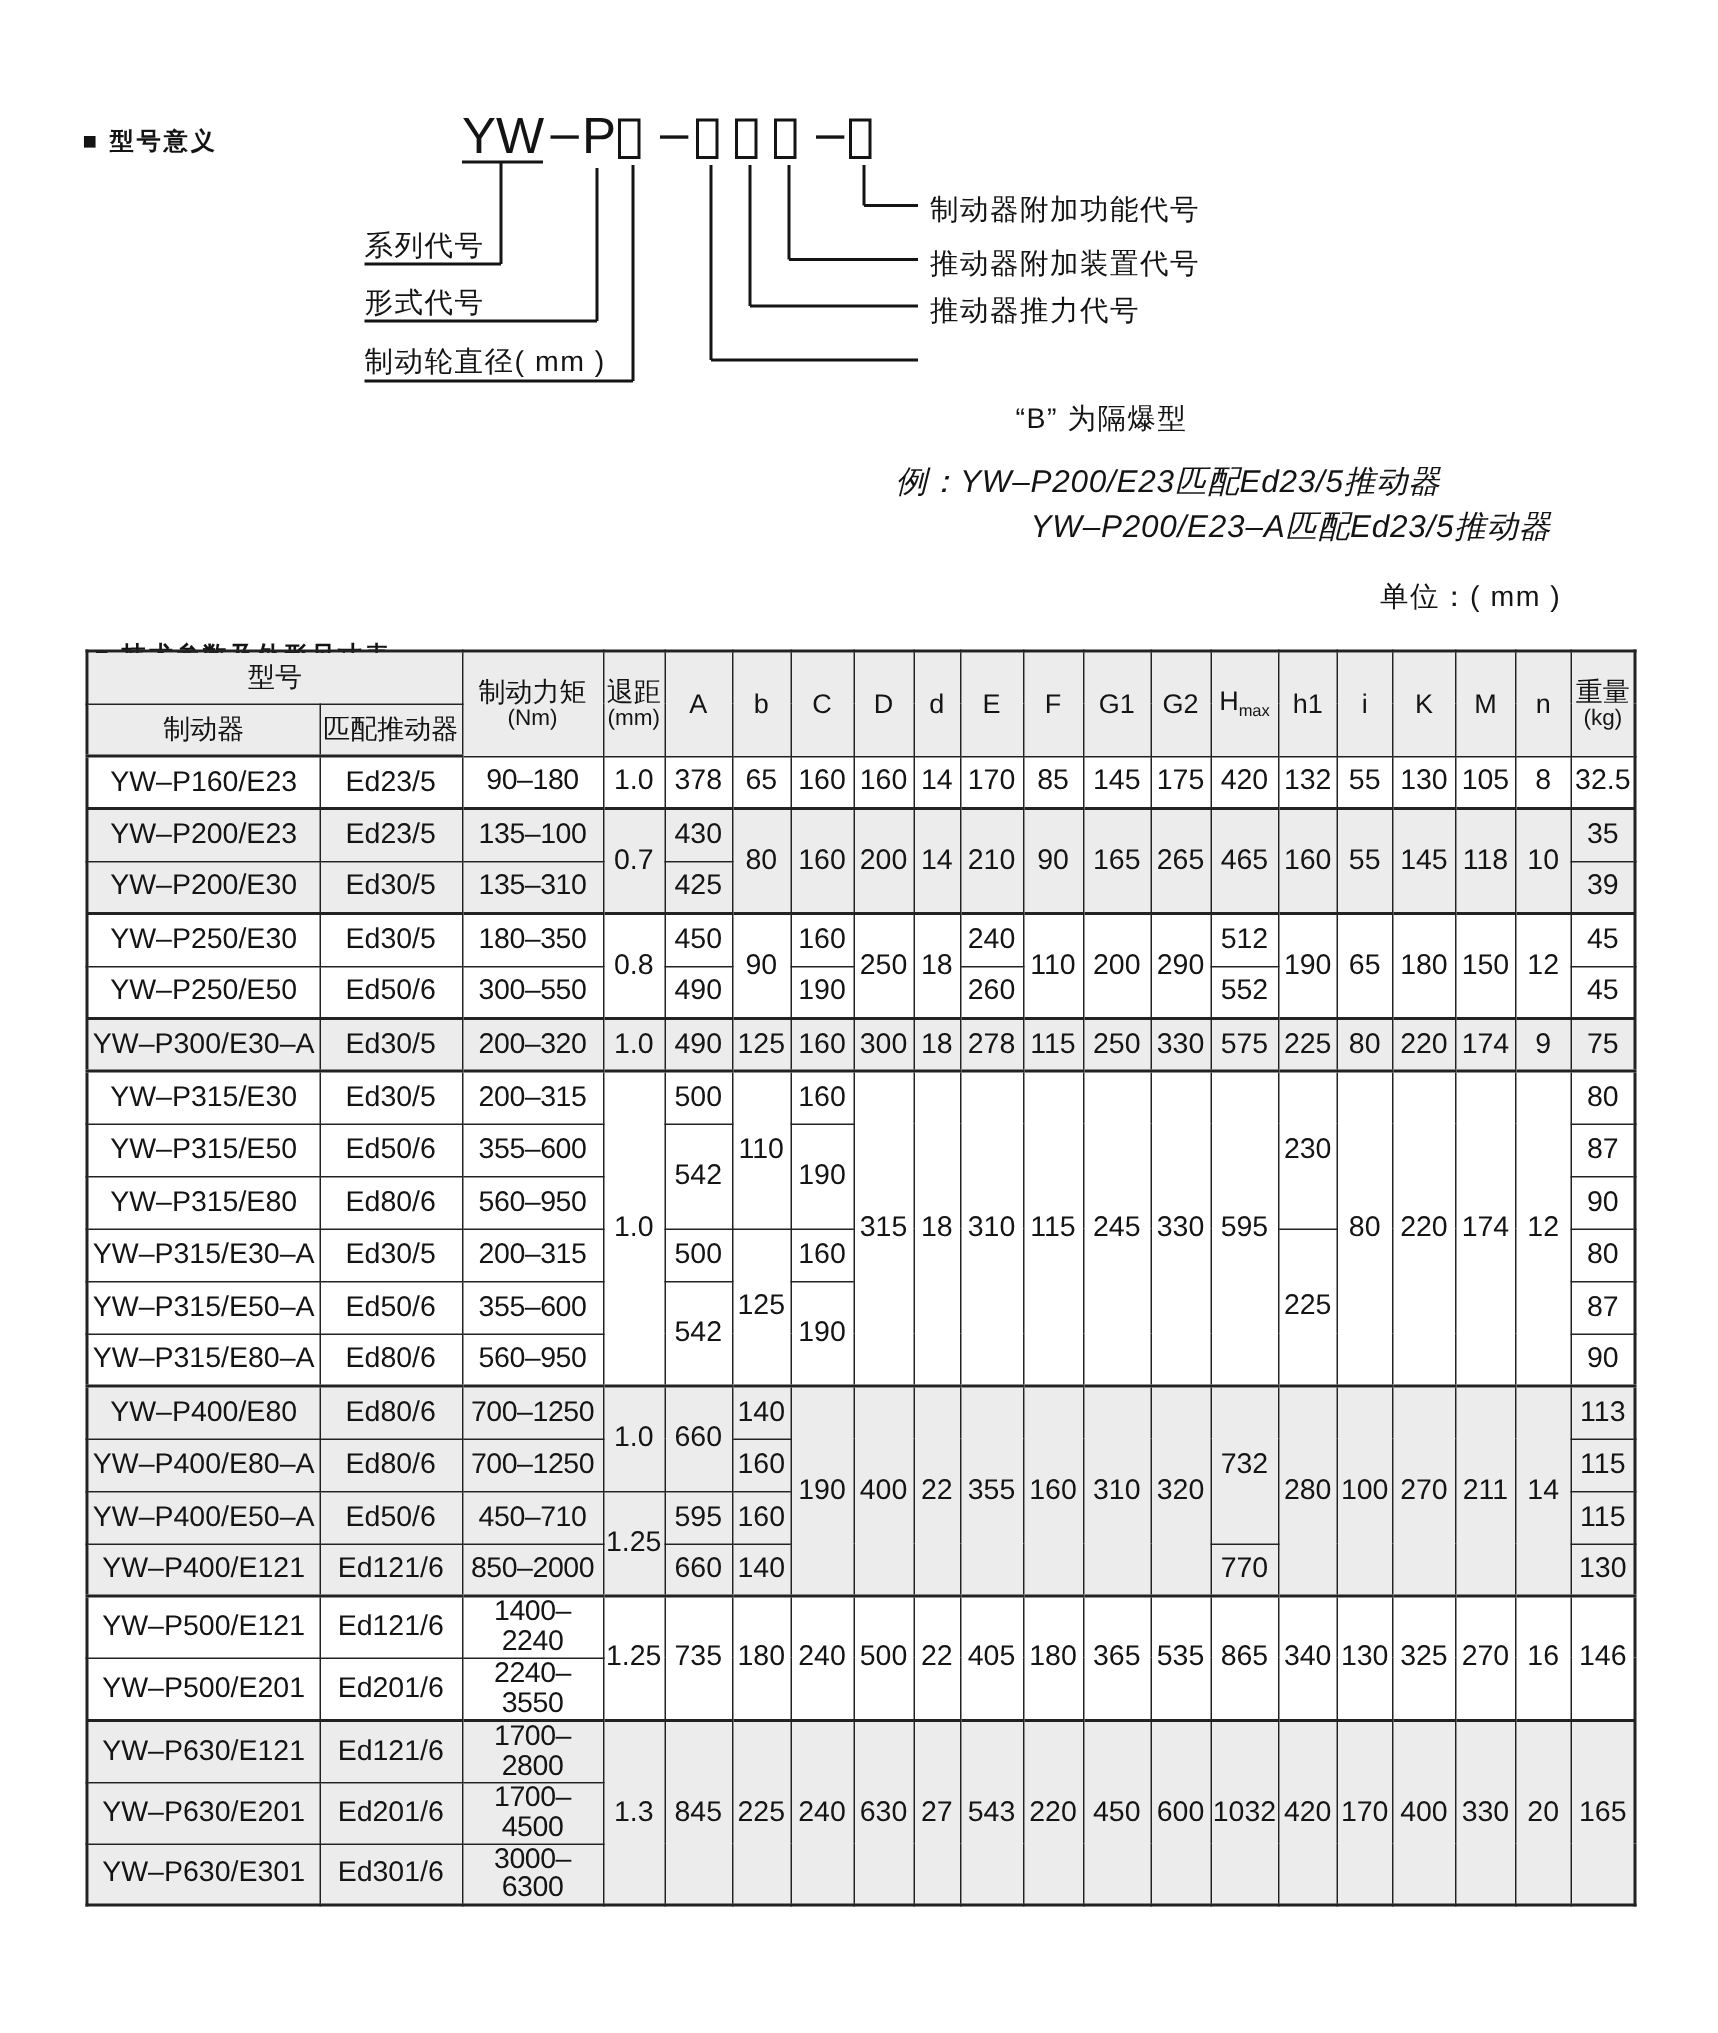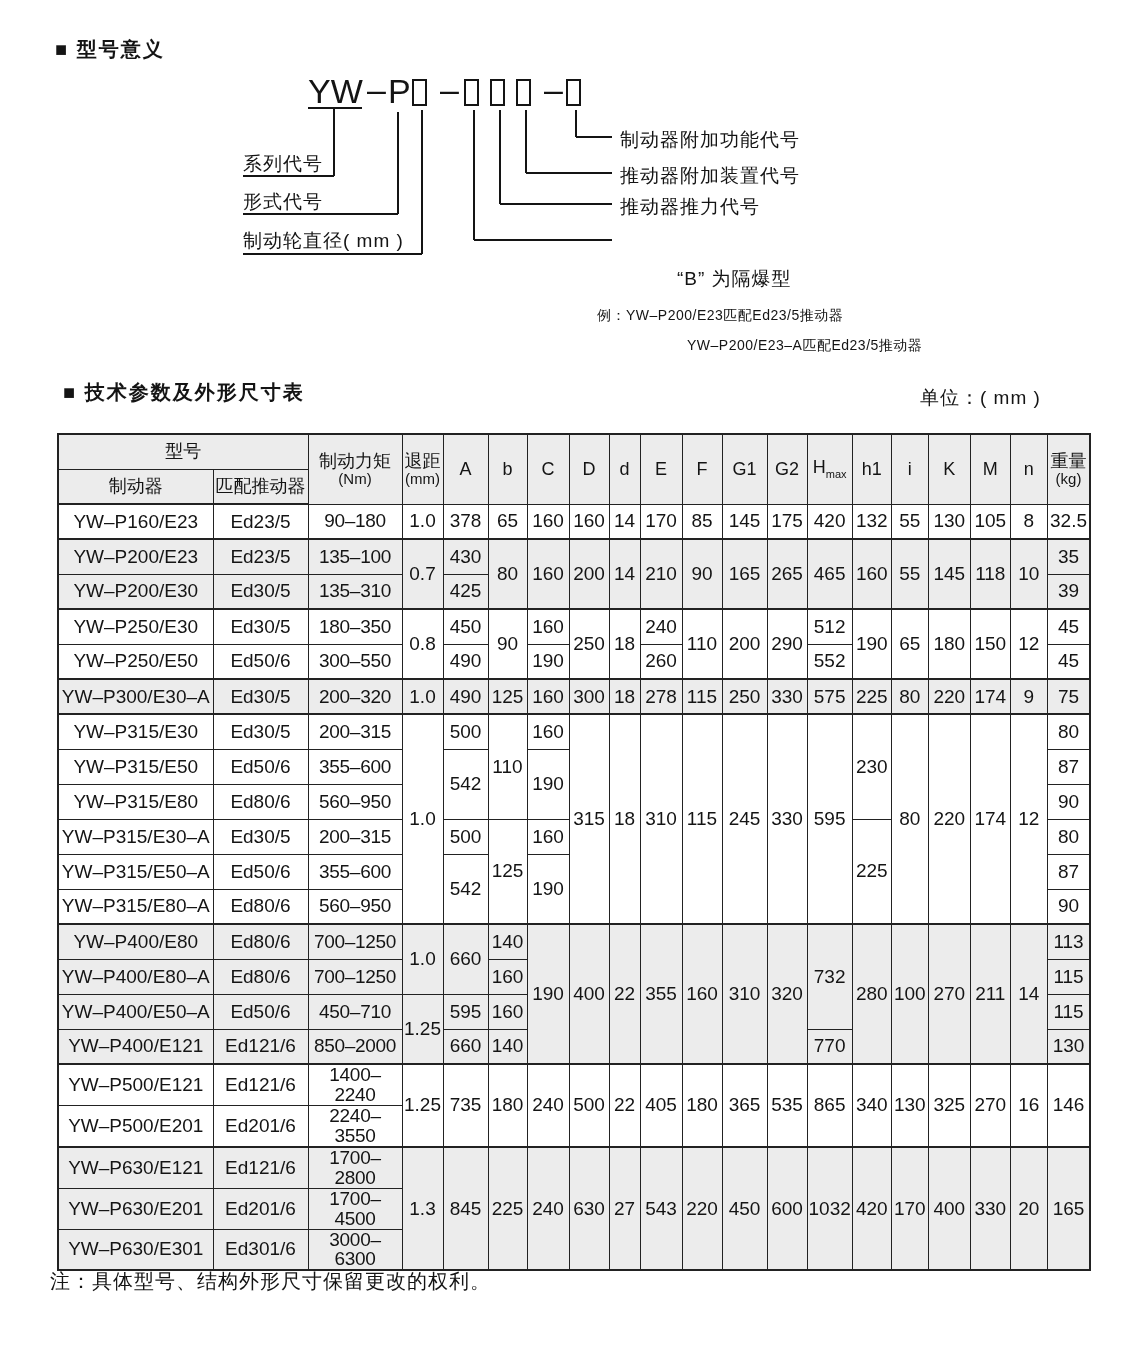--- a/index.html
+++ b/index.html
@@ -8,7 +8,7 @@
   body { font-family:"Liberation Sans","DejaVu Sans",sans-serif; color:var(--ink); }
   .page { position:relative; width:1145px; height:1355px; background:#ffffff; overflow:hidden; }
 
-  .sec-title { position:absolute; font-size:20px; font-weight:bold; letter-spacing:2px; white-space:nowrap; }
+  .sec-title { position:absolute; font-size:16px; font-weight:bold; letter-spacing:2px; white-space:nowrap;margin-top:48px; }
 
   
   .diagram { position:absolute; left:0; top:0; width:1098px; height:430px; }

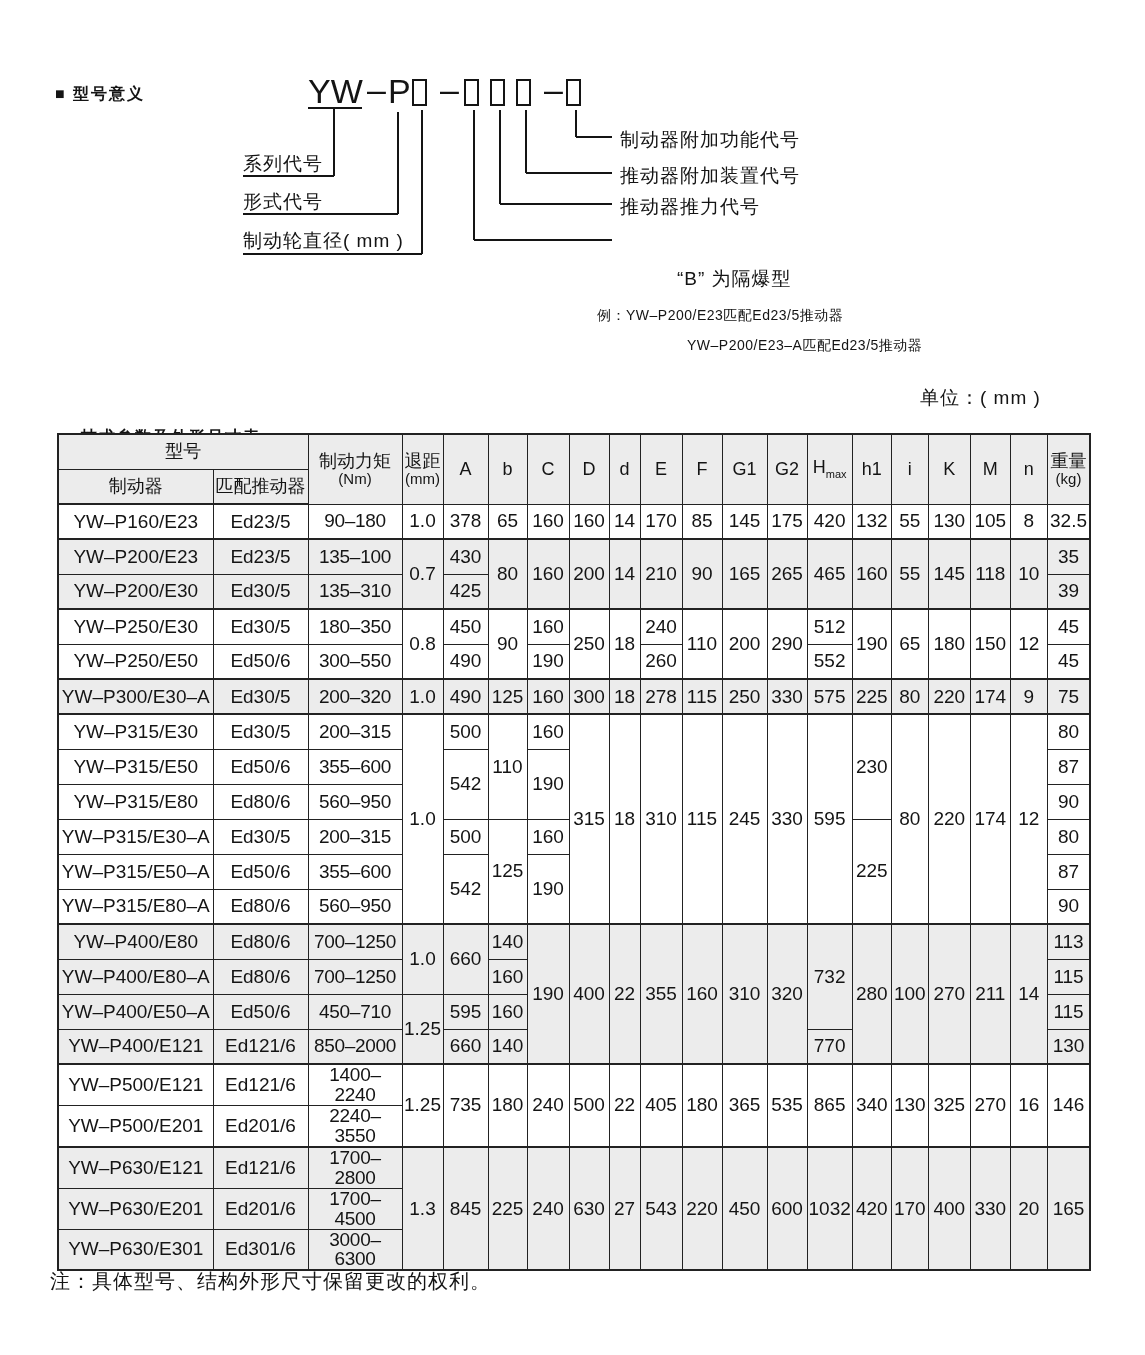--- a/index.html
+++ b/index.html
@@ -16,7 +16,7 @@
   .code-char { position:absolute; font-size:34px; line-height:38px; white-space:nowrap; }
   .code-box { position:absolute; top:79px; width:15px; height:27px; border:2.5px solid #141414; background:#fff; }
   .dg-label { position:absolute; font-size:19px; letter-spacing:1px; white-space:nowrap; }
-  .dg-example { position:absolute; font-size:14px; letter-spacing:0.5px; white-space:nowrap; }
+  .dg-example { position:absolute; font-size:21px; letter-spacing:0.5px; white-space:nowrap;font-style:italic; }
   .unit-label { position:absolute; left:920px; top:385px; font-size:19px; letter-spacing:1px; white-space:nowrap; }
 
   

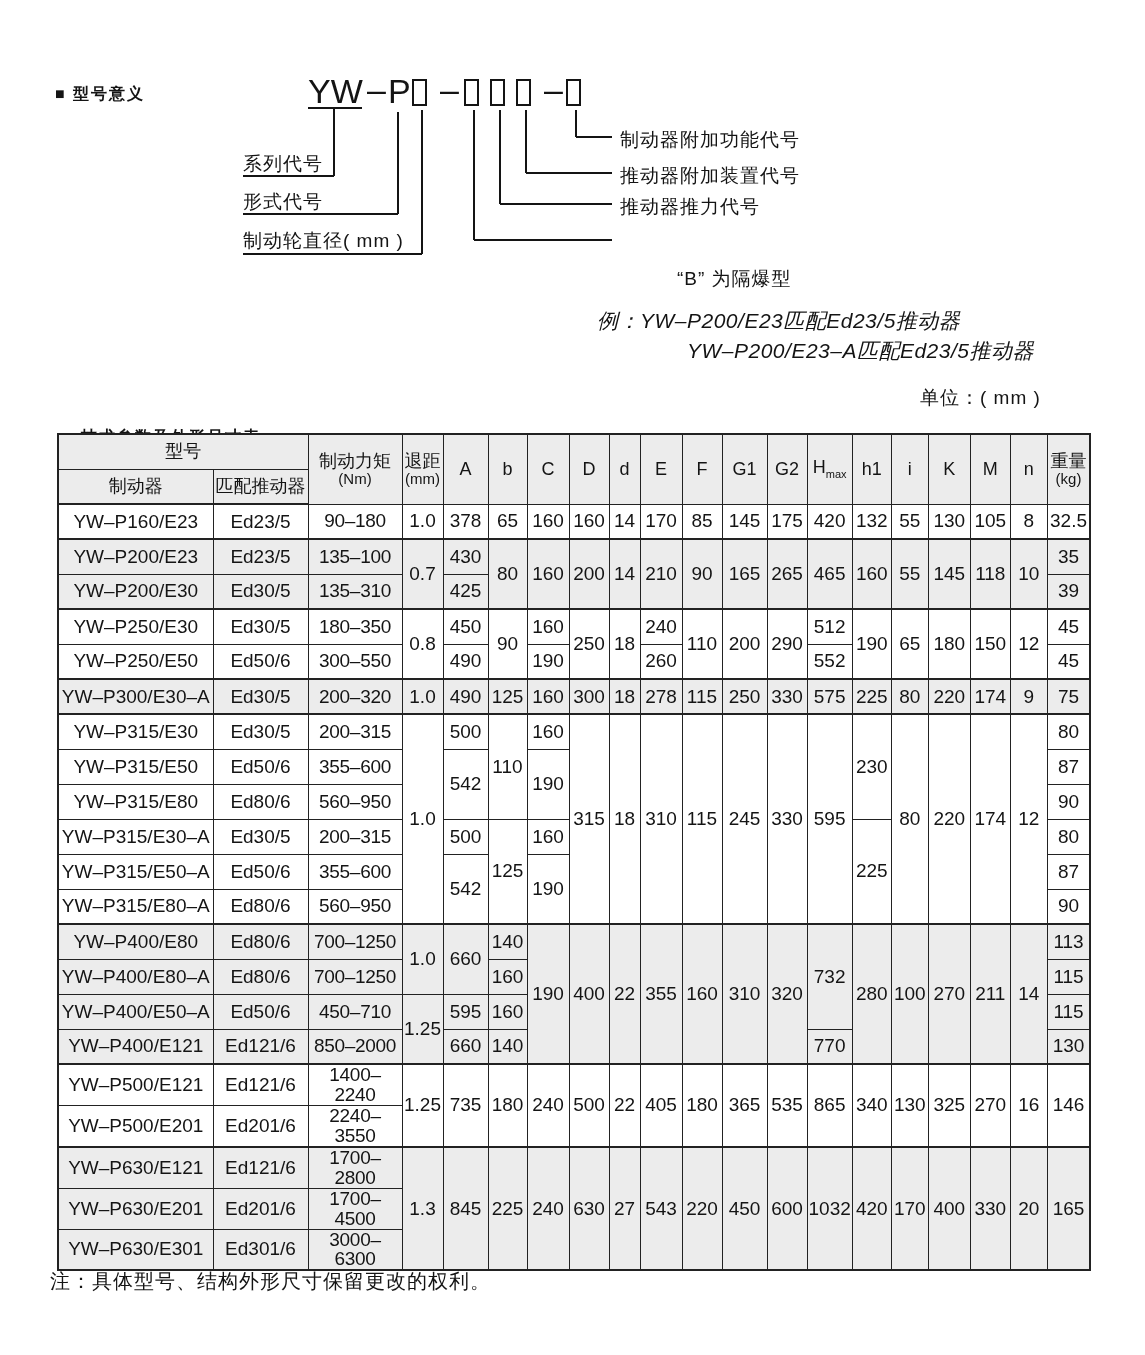--- a/index.html
+++ b/index.html
@@ -416,7 +416,6 @@
       </tbody>
     </table>
 
-  <div class="note">注：具体型号、结构外形尺寸保留更改的权利。</div>
 </div>
 
 </body></html>

